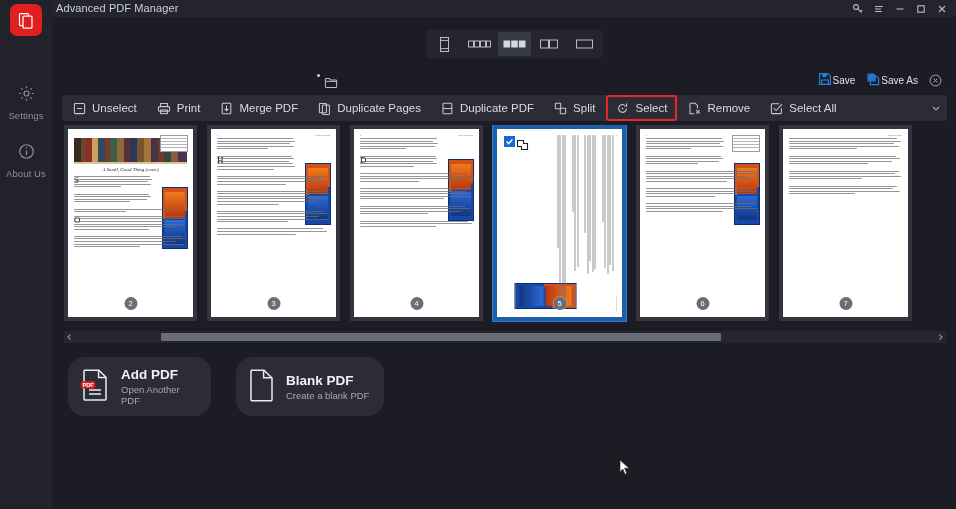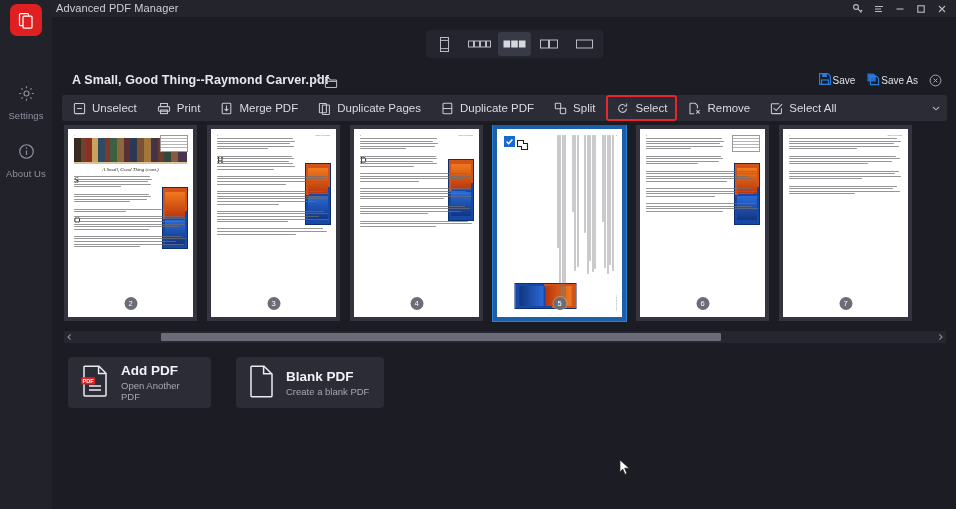--- a/index.html
+++ b/index.html
@@ -304,7 +304,6 @@
   </div>
 
   <div class="dochead">
-    <div class="filename">A Small, Good Thing--Raymond Carver.pdf</div>
     <div class="moddot"></div>
     <div class="folder-ic">
       <svg width="14" height="13" viewBox="0 0 14 13" fill="none" stroke="currentColor" stroke-width="1.05">

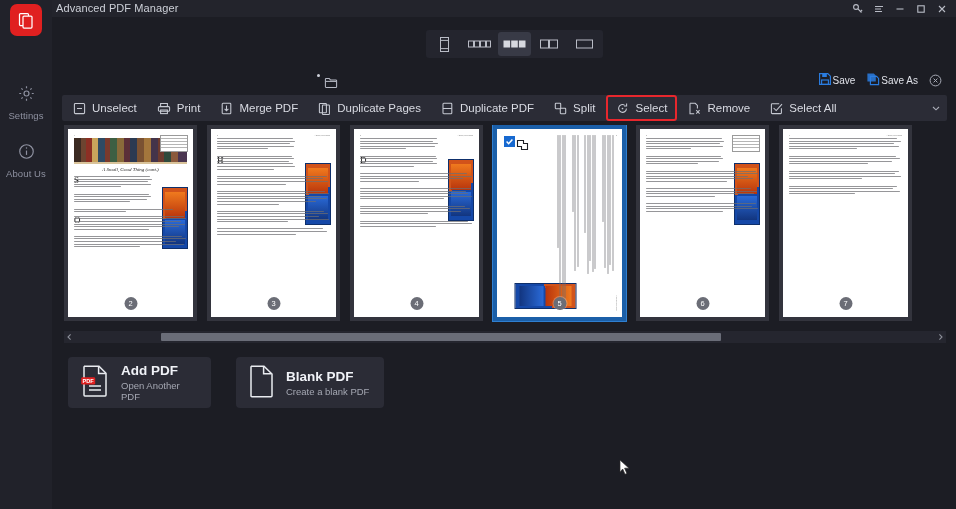--- a/index.html
+++ b/index.html
@@ -185,7 +185,7 @@
   
   .cards { position: absolute; left: 68px; top: 357px; display: flex; gap: 25px; }
   .card {
-    width: 143px; height: 51px; background: #2b2c36; border-radius: 4px;
+    width: 143px; height: 59px; background: #2b2c36; border-radius: 16px;
     display: flex; align-items: center; padding: 0 12px; gap: 11px;
   }
   .card.wide { width: 148px; }

